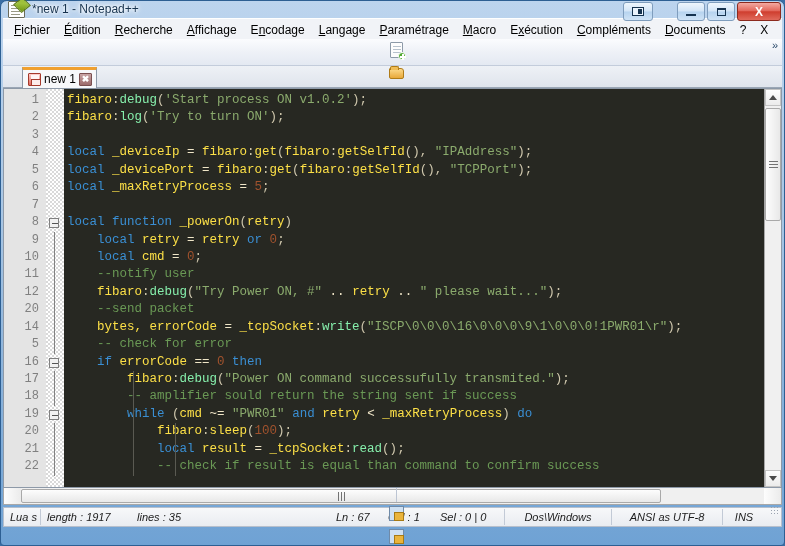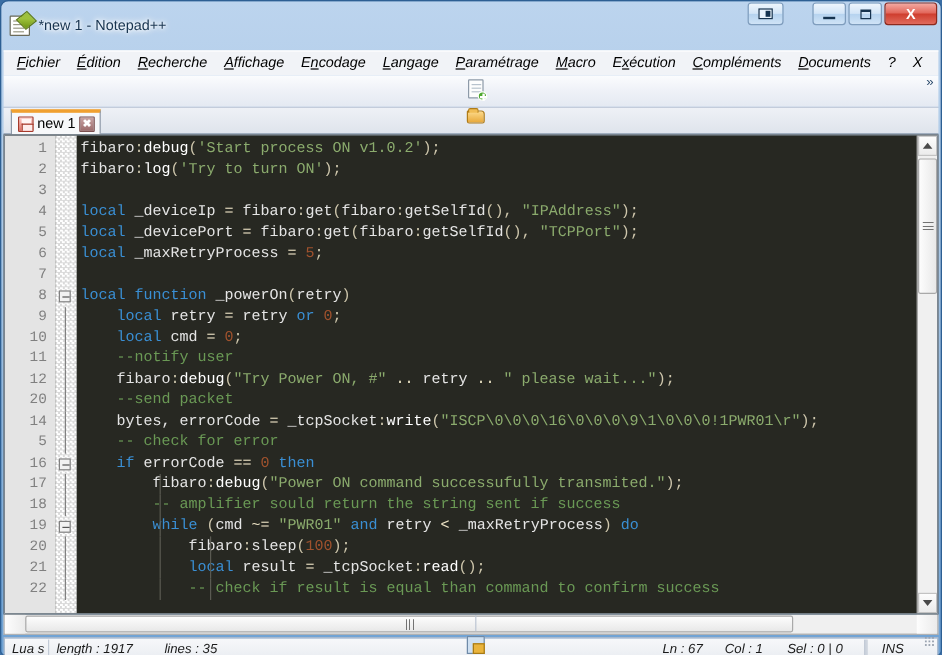--- a/index.html
+++ b/index.html
@@ -22,7 +22,7 @@
   
   #titlebar {
     position: relative;
-    height: 40px;
+    height: 16px;
     display: flex; align-items: center;
     padding-left: 7px;
   }

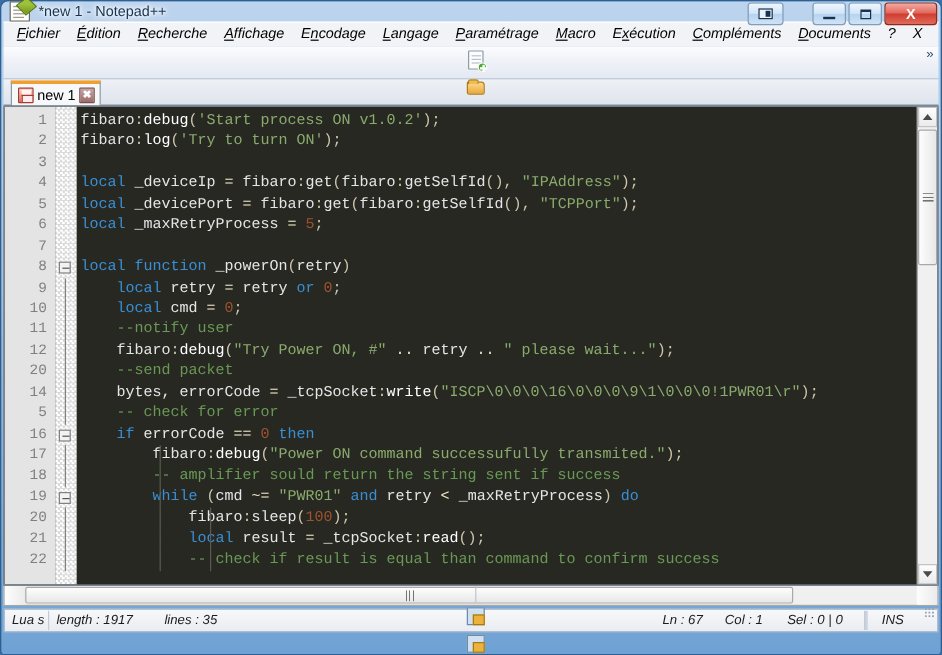--- a/index.html
+++ b/index.html
@@ -80,9 +80,8 @@
     height: 21px;
     background: #f1f3f7;
     border-top: 1px solid #ffffff;
-    display: flex; align-items: flex-start;
+    display: flex; align-items: flex-end;
     padding-left: 4px;
-    font-style: italic;
   }
   .menu-item {
     font-size: 12px; color: #000;

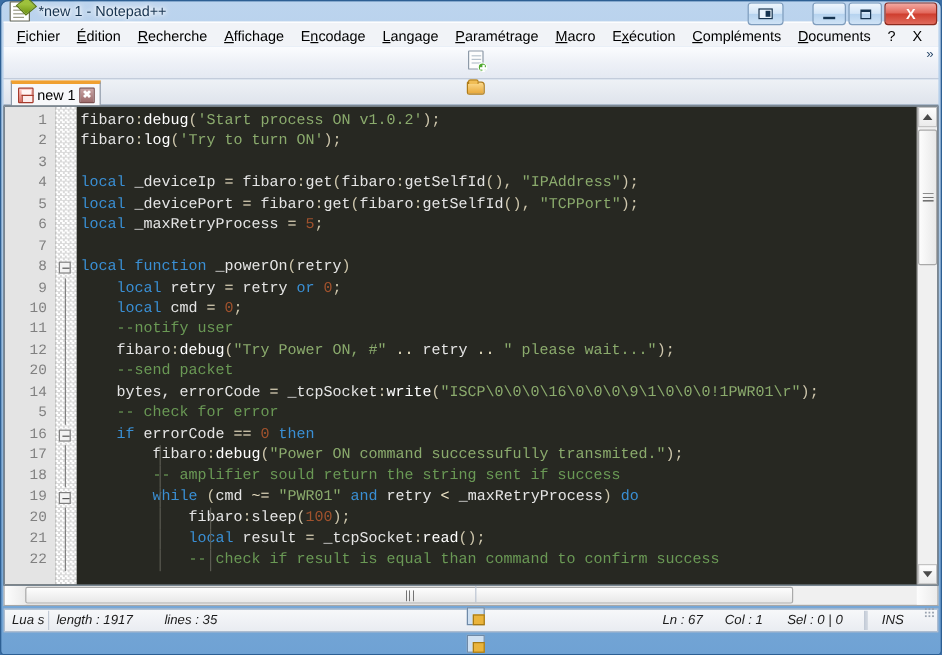--- a/index.html
+++ b/index.html
@@ -196,7 +196,7 @@
     height: 22px;
     background: linear-gradient(to bottom,#eef1f6,#dfe4ec);
     border-bottom: 1px solid #9aa6b5;
-    display: flex; align-items: flex-end; padding-left: 6px;
+    display: flex; align-items: flex-end; padding-left: 19px;
   }
   .tab {
     height: 21px; display: flex; align-items: center; gap: 3px;

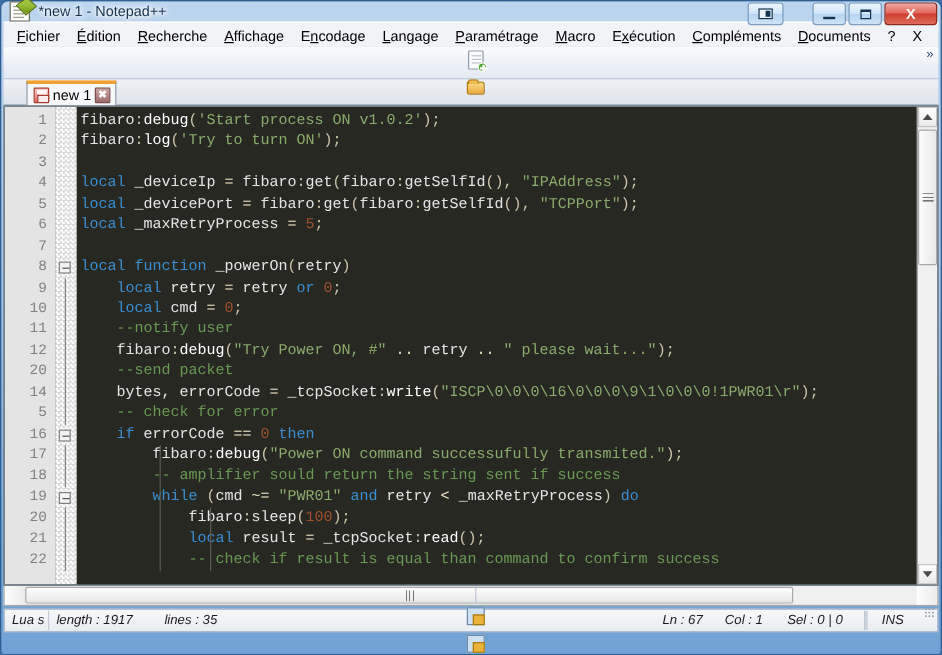--- a/index.html
+++ b/index.html
@@ -274,7 +274,7 @@
   .num  { color: #a0522d; }
   .com  { color: #6a9955; }
   .op   { color: #f0e6c8; }
-  .id   { color: #e5e5e5; }
+  .id   { color: #fde047; }
   .punc { color: #cfc7ad; }
 
   

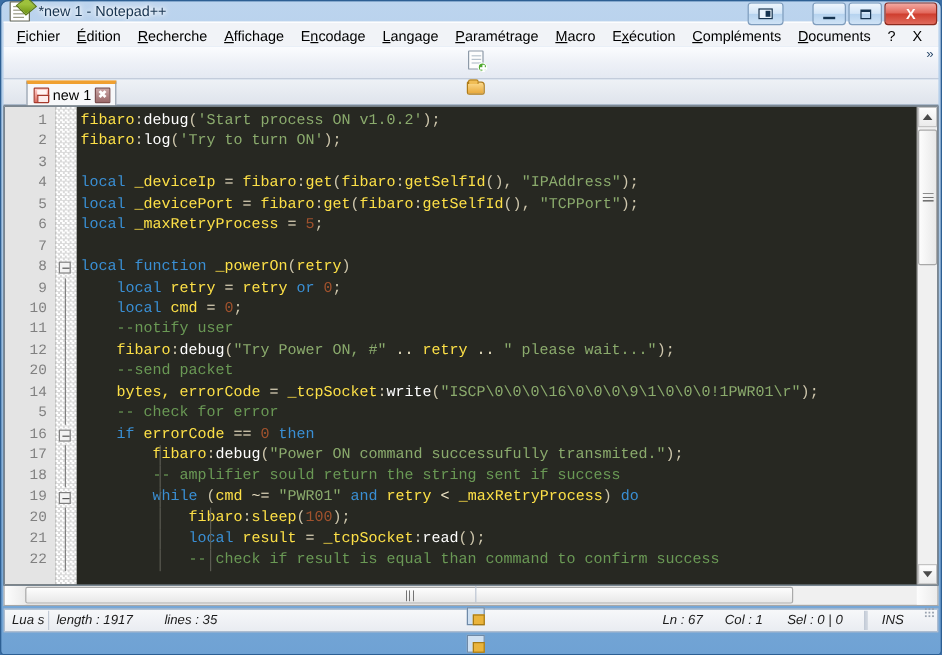--- a/index.html
+++ b/index.html
@@ -269,7 +269,7 @@
 
   
   .kw   { color: #3a8fd4; }
-  .fn   { color: #ffffff; }
+  .fn   { color: #86efac; }
   .str  { color: #8bab6d; }
   .num  { color: #a0522d; }
   .com  { color: #6a9955; }

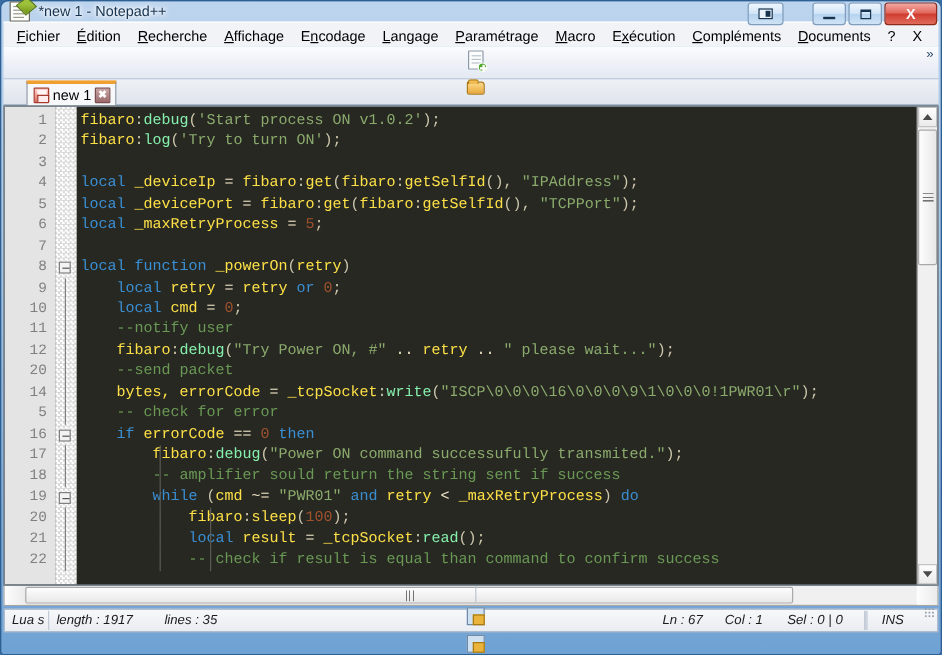--- a/index.html
+++ b/index.html
@@ -688,6 +688,7 @@
     <div class="sb-cell" id="sb-col">Col : 1</div>
     <div class="sb-cell" id="sb-sel">Sel : 0 | 0</div>
     <div class="sb-div"></div>
+    <div class="sb-cell" id="sb-eol">Dos\Windows</div>
     <div class="sb-div"></div>
     <div class="sb-div"></div>
     <div class="sb-cell" id="sb-ins">INS</div>

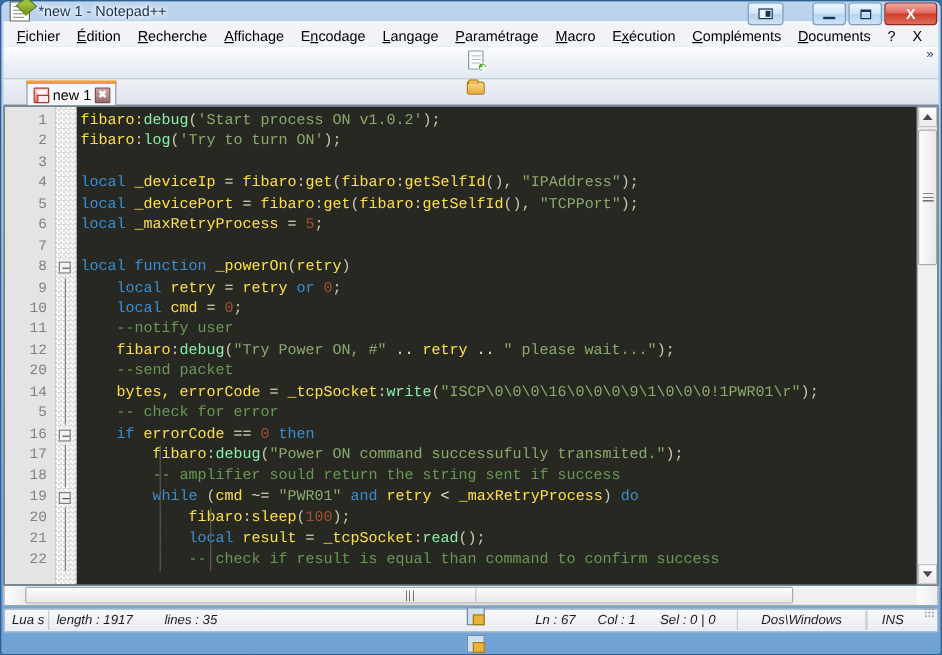--- a/index.html
+++ b/index.html
@@ -690,6 +690,7 @@
     <div class="sb-div"></div>
     <div class="sb-cell" id="sb-eol">Dos\Windows</div>
     <div class="sb-div"></div>
+    <div class="sb-cell" id="sb-enc">ANSI as UTF-8</div>
     <div class="sb-div"></div>
     <div class="sb-cell" id="sb-ins">INS</div>
     <div id="sb-grip"></div>

